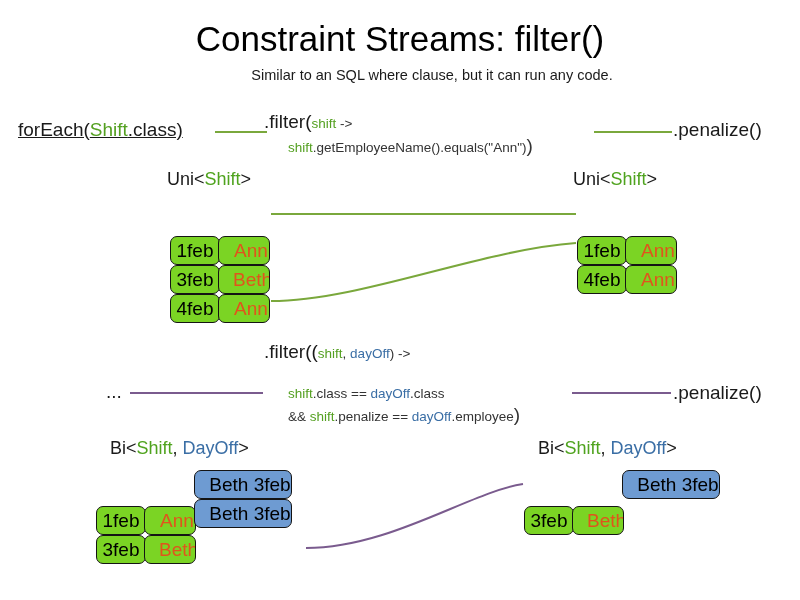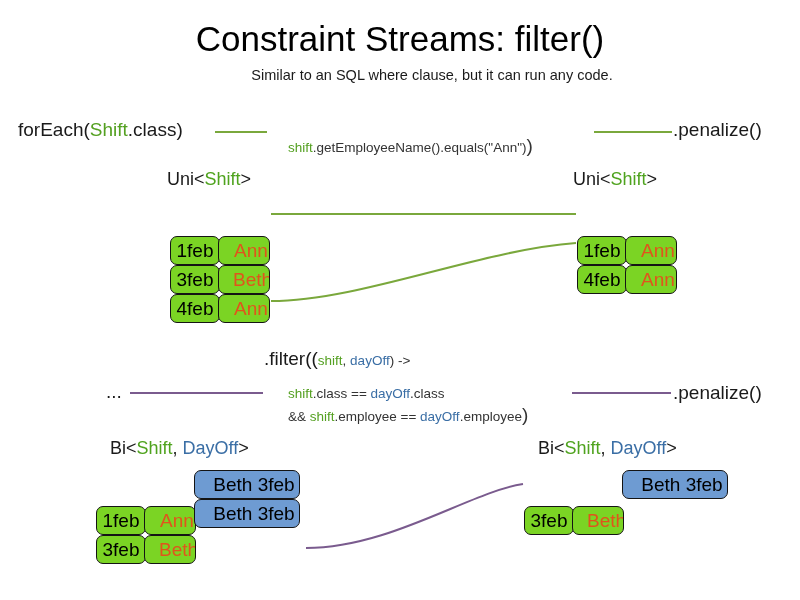--- a/index.html
+++ b/index.html
@@ -119,7 +119,7 @@
   <div class="abs" id="title">Constraint Streams: filter()</div>
   <div class="abs" id="subtitle">Similar to an SQL where clause, but it can run any code.</div>
 
-  <div class="abs code big-code" style="left:18px; top:118px;"><span>forEach(</span><span class="shift">Shift</span><span>.class)</span></div>
+  <div class="abs code big-code" style="left:18px; top:118px;text-decoration:underline;"><span>forEach(</span><span class="shift">Shift</span><span>.class)</span></div>
 
   <div class="abs hline" style="left:215px; top:131px; width:52px;"></div>
 

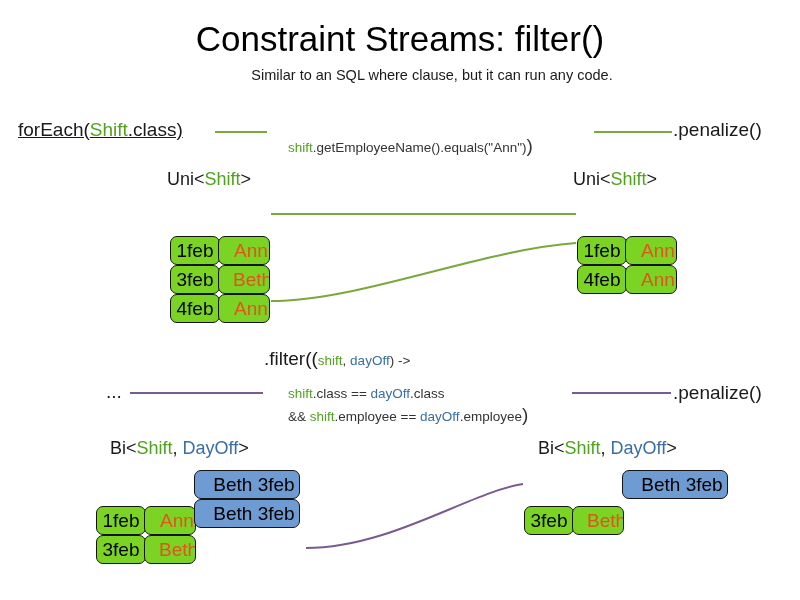--- a/index.html
+++ b/index.html
@@ -123,6 +123,7 @@
 
   <div class="abs hline" style="left:215px; top:131px; width:52px;"></div>
 
+  <div class="abs code big-code" style="left:264px; top:110px;"><span>.filter(</span><span class="shift small-code">shift</span><span class="small-code"> -&gt;</span></div>
 
   <div class="abs code small-code" style="left:288px; top:136px;"><span class="shift">shift</span><span>.getEmployeeName().equals("Ann")</span><span class="paren-big">)</span></div>
 

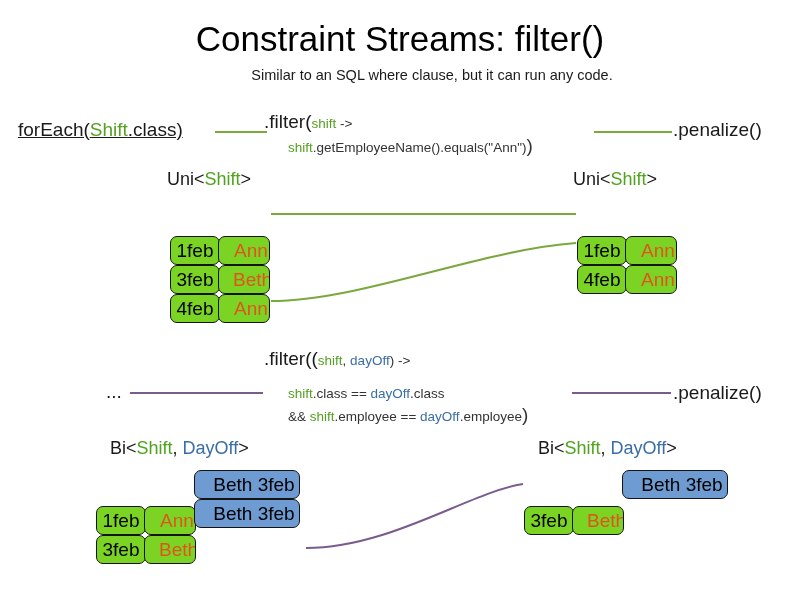--- a/index.html
+++ b/index.html
@@ -150,7 +150,7 @@
 
   <div class="abs hline purple" style="left:130px; top:392px; width:133px;"></div>
 
-  <div class="abs code big-code" style="left:264px; top:347px;"><span>.filter((</span><span class="shift small-code">shift</span><span class="small-code">, </span><span class="dayoff small-code">dayOff</span><span class="small-code">) -&gt;</span></div>
+  <div class="abs code big-code" style="left:264px; top:340px;"><span>.filter((</span><span class="shift small-code">shift</span><span class="small-code">, </span><span class="dayoff small-code">dayOff</span><span class="small-code">) -&gt;</span></div>
 
   <div class="abs code small-code" style="left:288px; top:384px;"><span class="shift">shift</span><span>.class == </span><span class="dayoff">dayOff</span><span>.class</span></div>
 

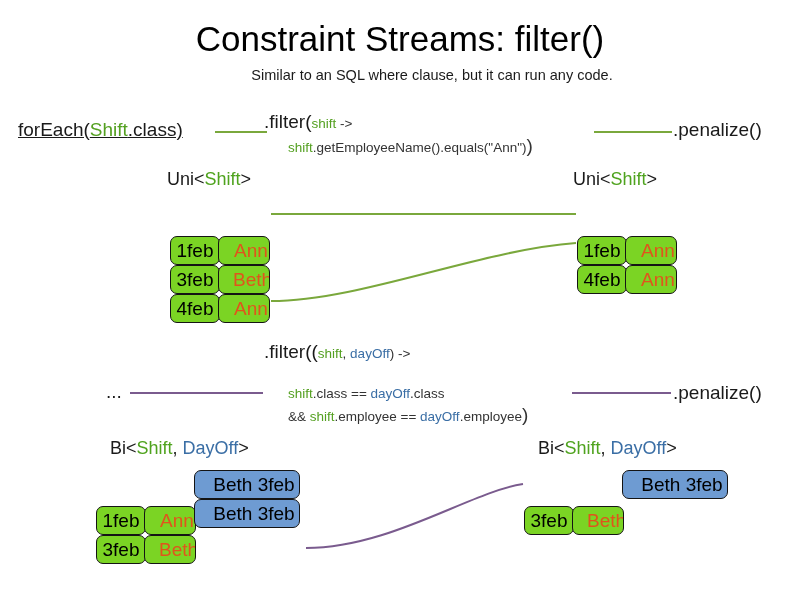--- a/index.html
+++ b/index.html
@@ -154,7 +154,7 @@
 
   <div class="abs code small-code" style="left:288px; top:384px;"><span class="shift">shift</span><span>.class == </span><span class="dayoff">dayOff</span><span>.class</span></div>
 
-  <div class="abs code small-code" style="left:288px; top:405px;"><span>&amp;&amp; </span><span class="shift">shift</span><span>.employee == </span><span class="dayoff">dayOff</span><span>.employee</span><span class="paren-big">)</span></div>
+  <div class="abs code small-code" style="left:288px; top:405px;"><span>&amp;&amp; </span><span class="shift">shift</span><span>.penalize == </span><span class="dayoff">dayOff</span><span>.employee</span><span class="paren-big">)</span></div>
 
   <div class="abs hline purple" style="left:572px; top:392px; width:99px;"></div>
 

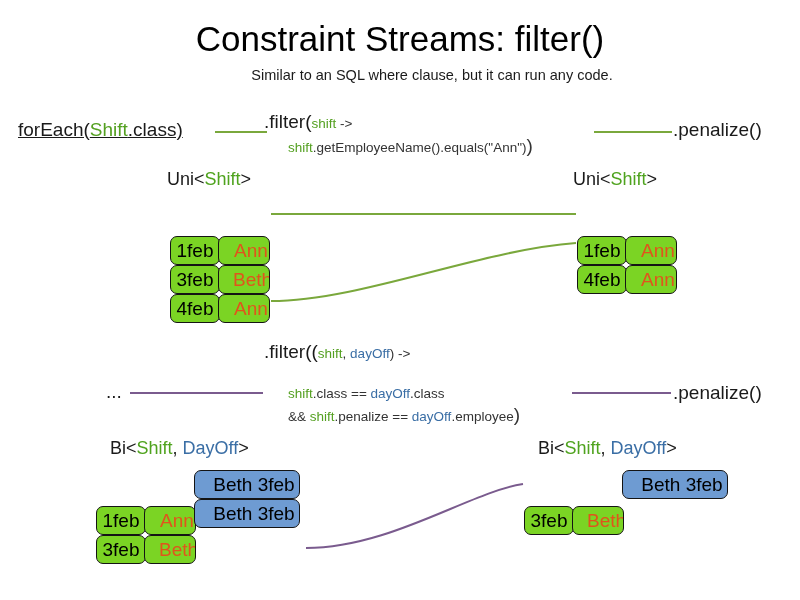--- a/index.html
+++ b/index.html
@@ -100,7 +100,7 @@
   .cell.blue  { background: #6e9bd2; color: #000000; }
   .cell.date  { width: 50px; }
   .cell.nm    { width: 52px; }
-  .cell.pair  { width: 106px; }
+  .cell.pair  { width: 98px; }
   .cell + .cell { margin-left: -2px; padding-left: 14px; }
 
   

